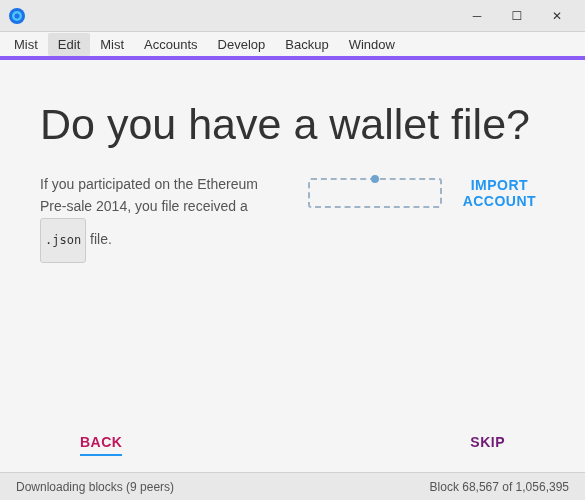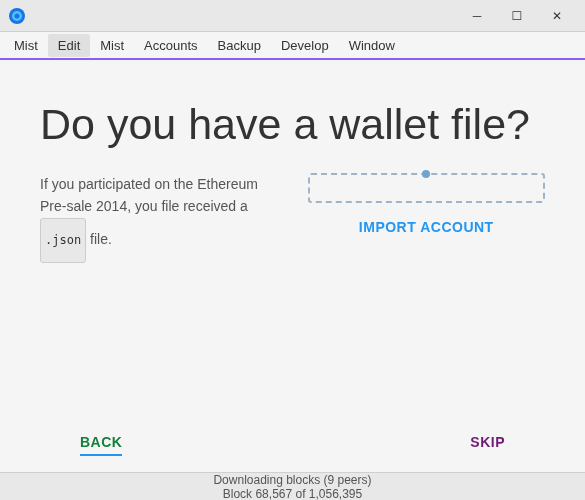--- a/index.html
+++ b/index.html
@@ -67,7 +67,7 @@
       display: flex;
       align-items: center;
       padding: 0 4px;
-      border-bottom: 2px solid #8b5cf6;
+      border-bottom: 4px solid #8b5cf6;
       flex-shrink: 0;
     }
 

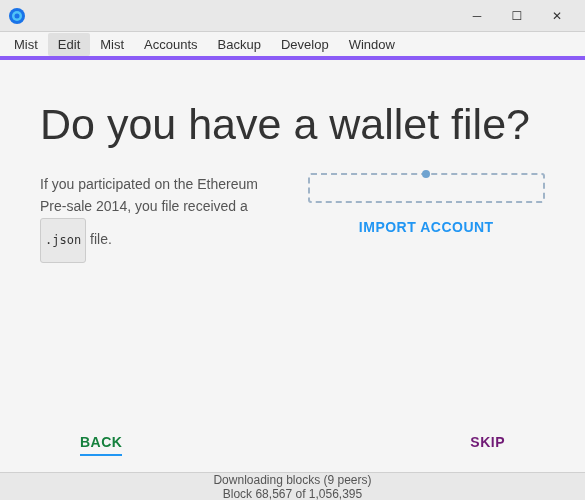--- a/index.html
+++ b/index.html
@@ -246,8 +246,8 @@
   <div class="menu-item active">Edit</div>
   <div class="menu-item">Mist</div>
   <div class="menu-item">Accounts</div>
+  <div class="menu-item">Develop</div>
   <div class="menu-item">Backup</div>
-  <div class="menu-item">Develop</div>
   <div class="menu-item">Window</div>
 </div>
 

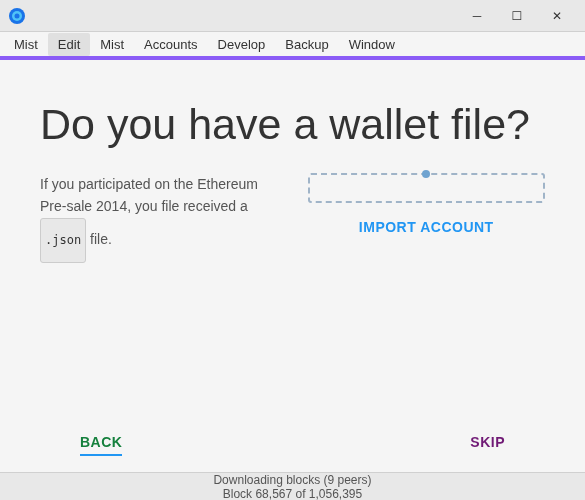--- a/index.html
+++ b/index.html
@@ -128,7 +128,7 @@
     .drop-zone {
       flex: 1;
       display: flex;
-      flex-direction: column;
+      flex-direction: row;
       align-items: center;
       gap: 12px;
     }

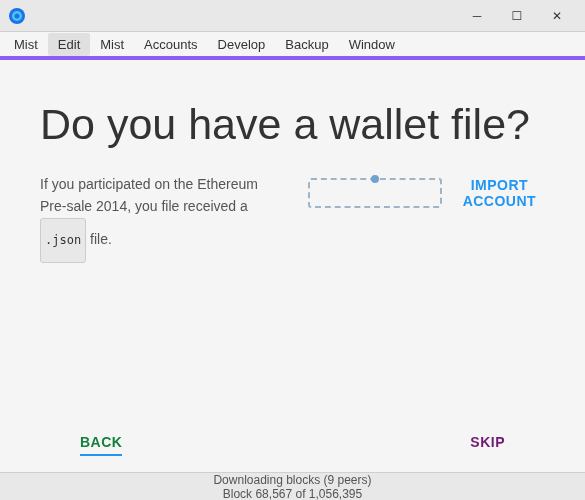--- a/index.html
+++ b/index.html
@@ -190,7 +190,7 @@
     }
 
     .nav-btn.back {
-      color: #15803d;
+      color: #be185d;
     }
 
     .nav-btn.back::after {

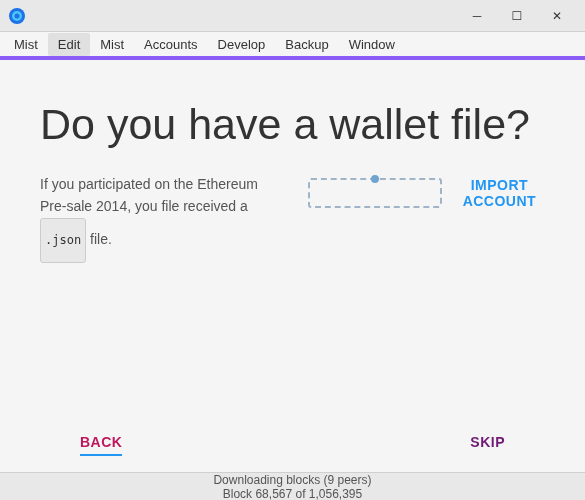--- a/index.html
+++ b/index.html
@@ -220,7 +220,6 @@
       font-size: 12px;
       color: #555;
       flex-shrink: 0;
-      flex-direction: column;
     }
   </style>
 </head>

